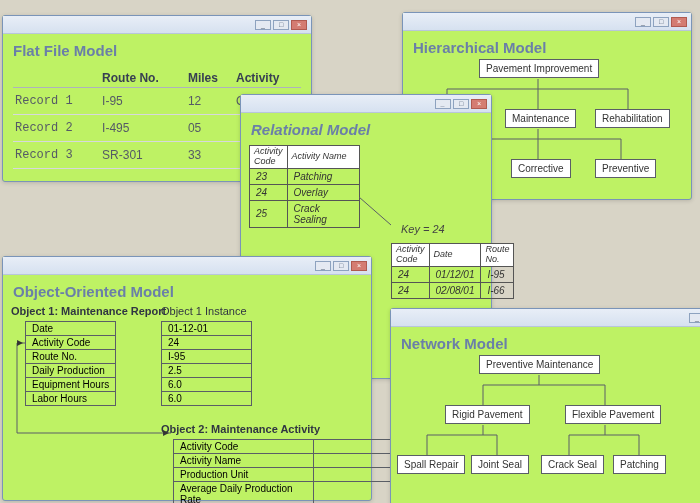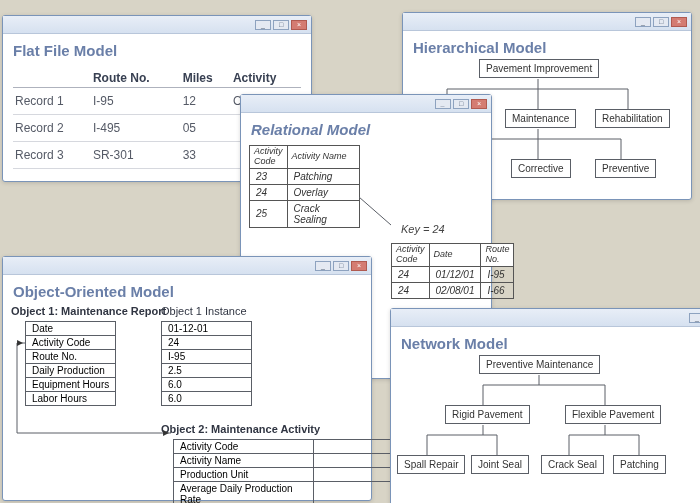--- a/index.html
+++ b/index.html
@@ -13,7 +13,7 @@
   }
   .win {
     position: absolute;
-    background: #ffffff;
+    background: #bef264;
     border: 1px solid #7a94b8;
     border-radius: 3px;
     box-shadow: 0 1px 4px rgba(0,0,0,0.15);

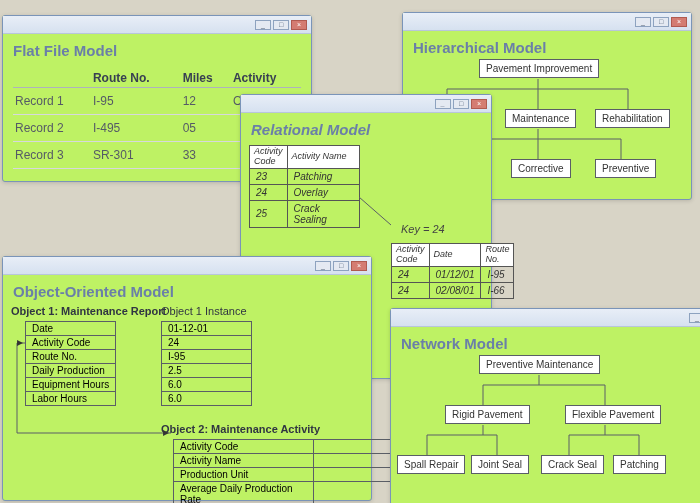--- a/index.html
+++ b/index.html
@@ -50,7 +50,7 @@
   .flat-table { width: 100%; border-collapse: collapse; font-size: 12px; }
   .flat-table th { text-align: left; font-weight: bold; color: #384052; padding: 4px 2px 2px; border-bottom: 1px solid #aeb2bd; }
   .flat-table td { padding: 6px 2px; color: #555a66; border-bottom: 1px solid #d6d8de; }
-  .flat-table th:first-child, .flat-table td:first-child { color: #555a66; }
+  .flat-table th:first-child, .flat-table td:first-child { color: #555a66; font-family: Liberation Mono, monospace; }
 
   
   .rel-table { border-collapse: collapse; font-size: 10px; color: #333; }

